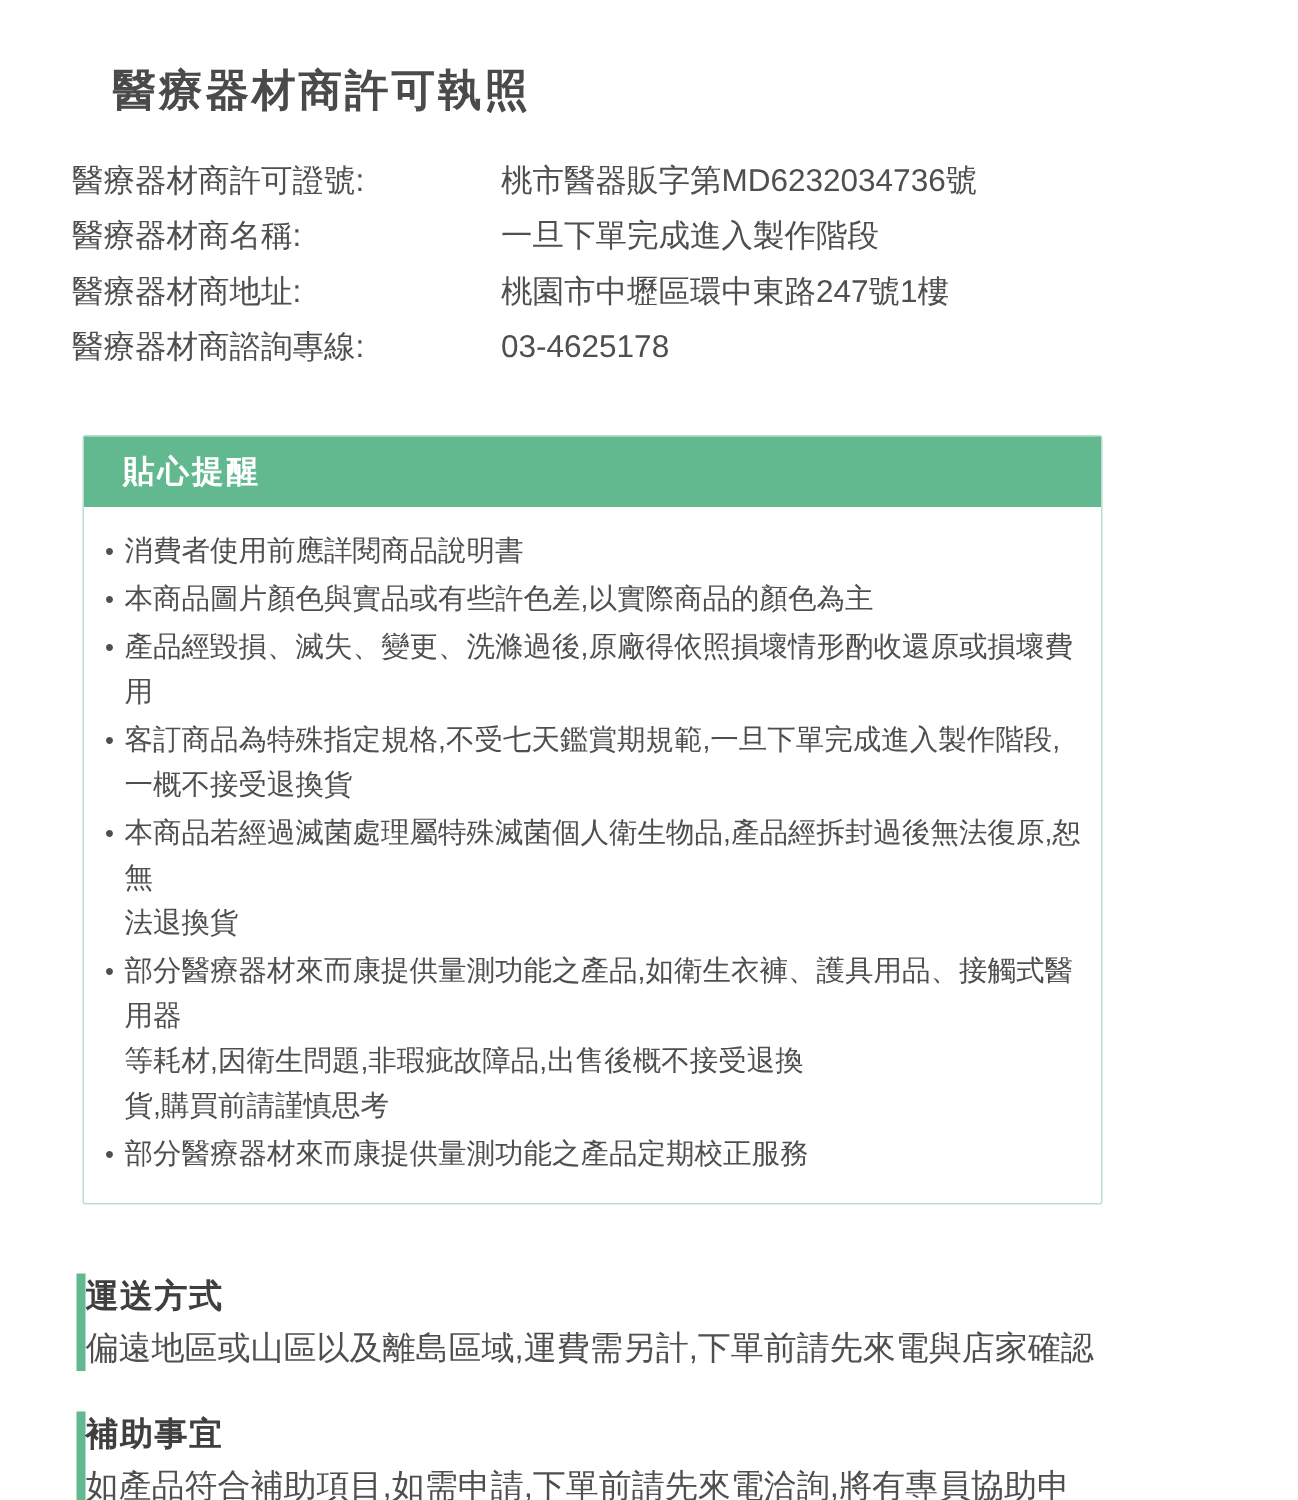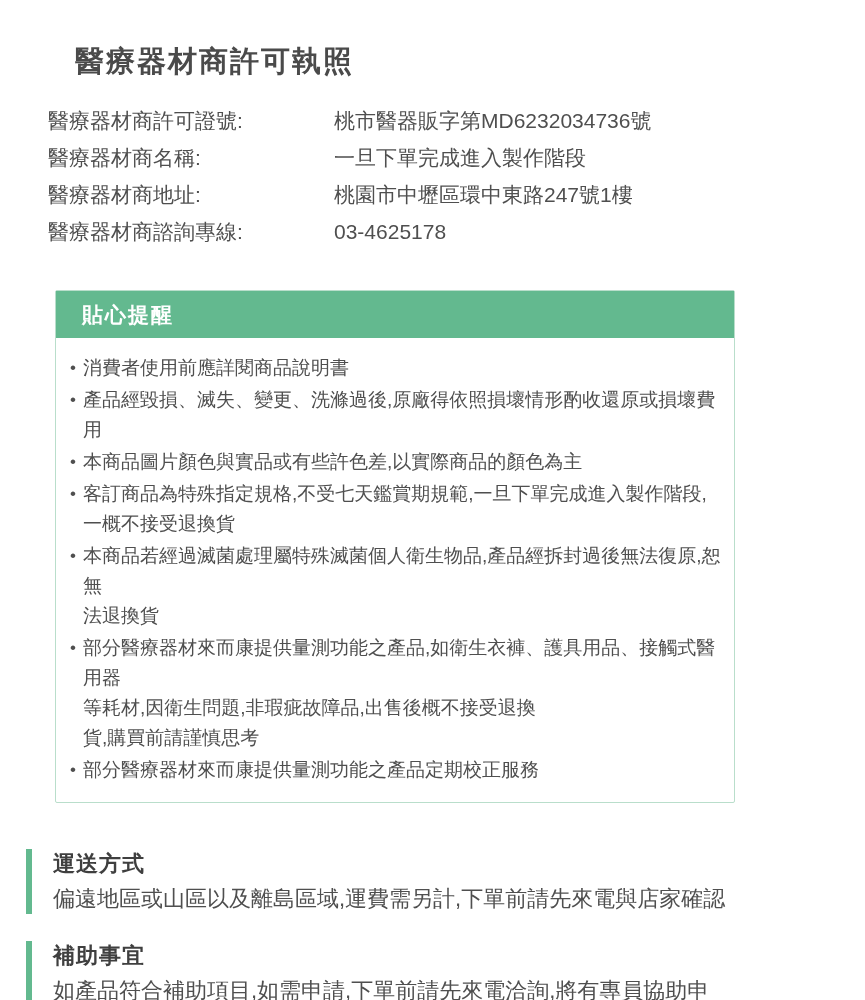--- a/index.html
+++ b/index.html
@@ -149,8 +149,8 @@
     <div class="notice-body">
       <ul class="notice-list">
         <li>消費者使用前應詳閱商品說明書</li>
+        <li>本商品圖片顏色與實品或有些許色差,以實際商品的顏色為主</li>
         <li>產品經毀損、滅失、變更、洗滌過後,原廠得依照損壞情形酌收還原或損壞費用</li>
-        <li>本商品圖片顏色與實品或有些許色差,以實際商品的顏色為主</li>
         <li>客訂商品為特殊指定規格,不受七天鑑賞期規範,一旦下單完成進入製作階段,
 一概不接受退換貨</li>
         <li>本商品若經過滅菌處理屬特殊滅菌個人衛生物品,產品經拆封過後無法復原,恕無

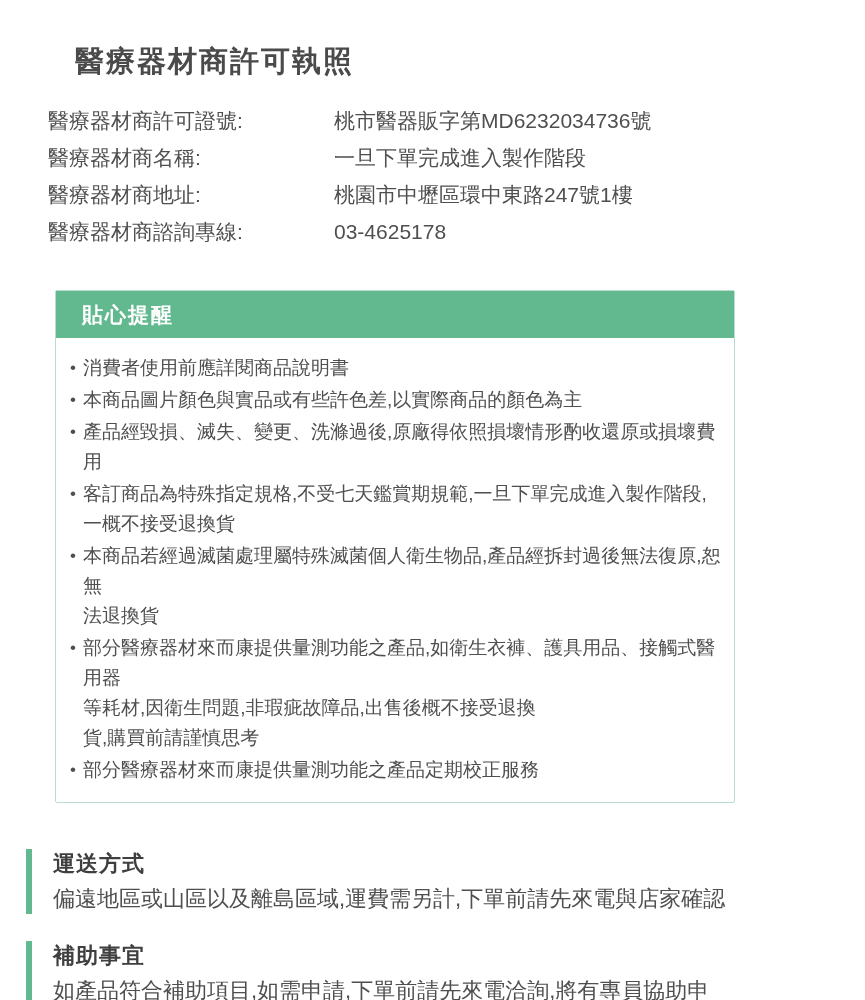--- a/index.html
+++ b/index.html
@@ -95,9 +95,8 @@
 
   
   .section {
-    margin-left: 26px;
+    margin-left: 51px;
     border-left: 6px solid #63b98f;
-    padding-left: 21px;
     width: 762px;
   }
   .section-shipping { margin-top: 46px; }

